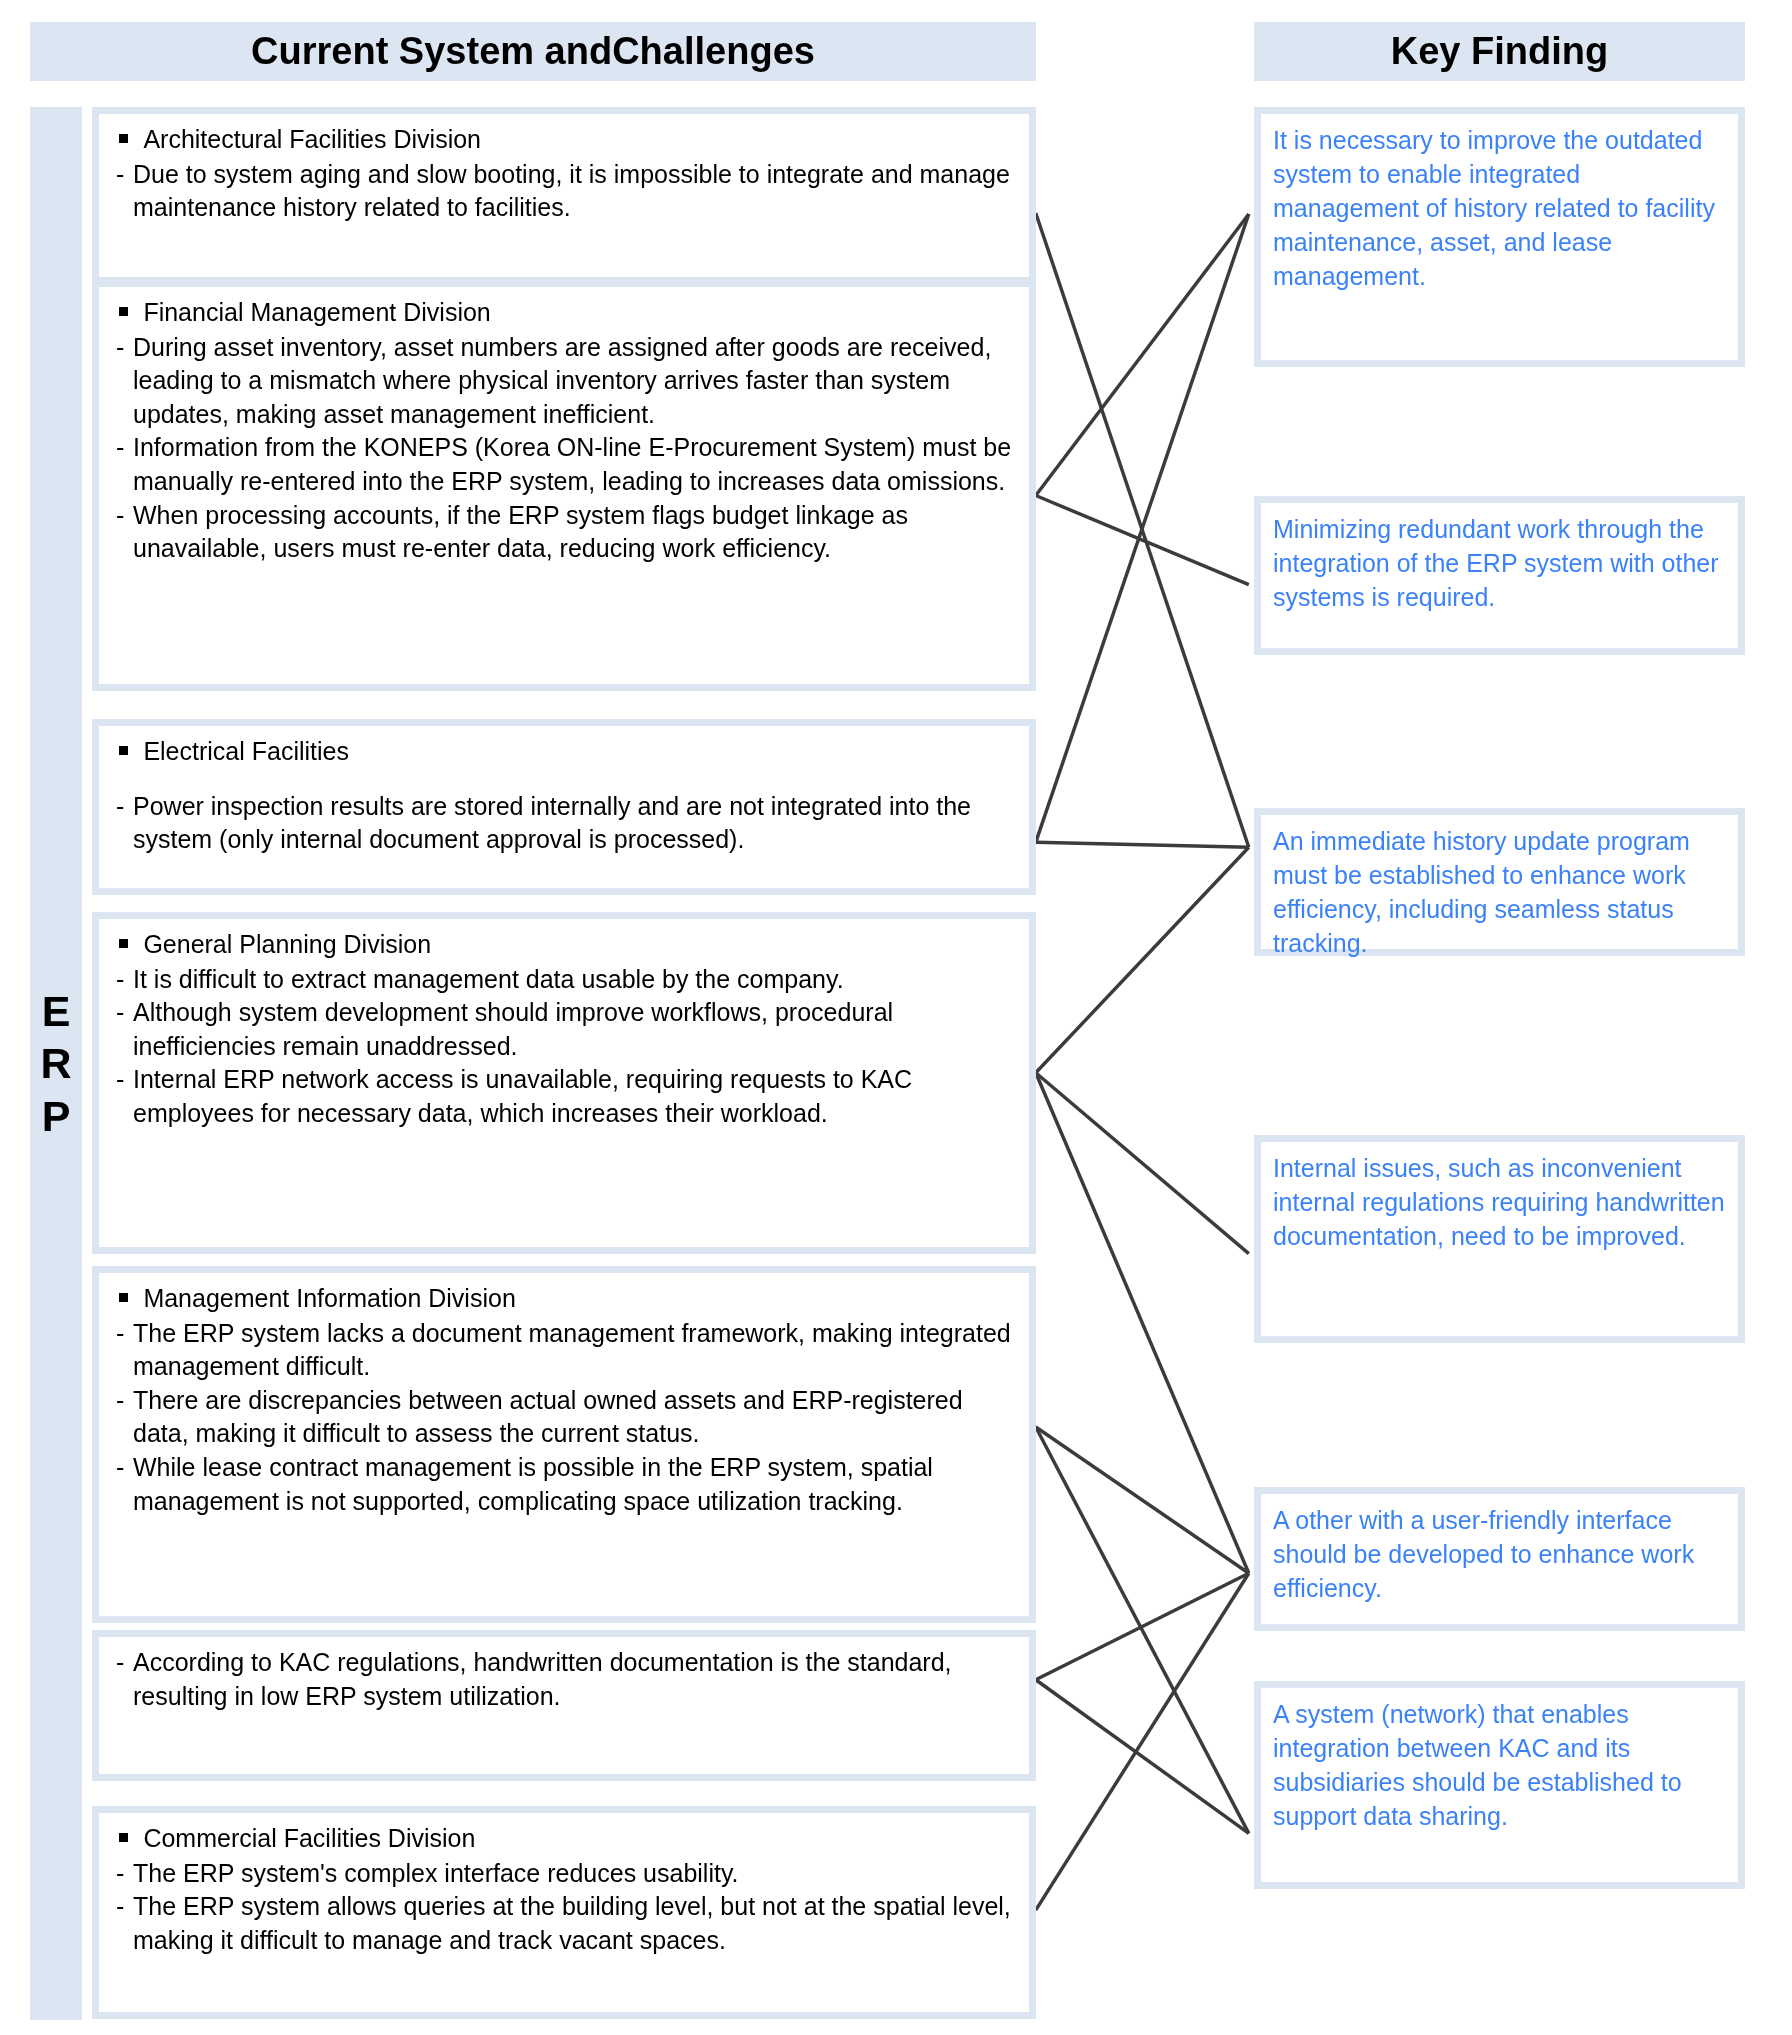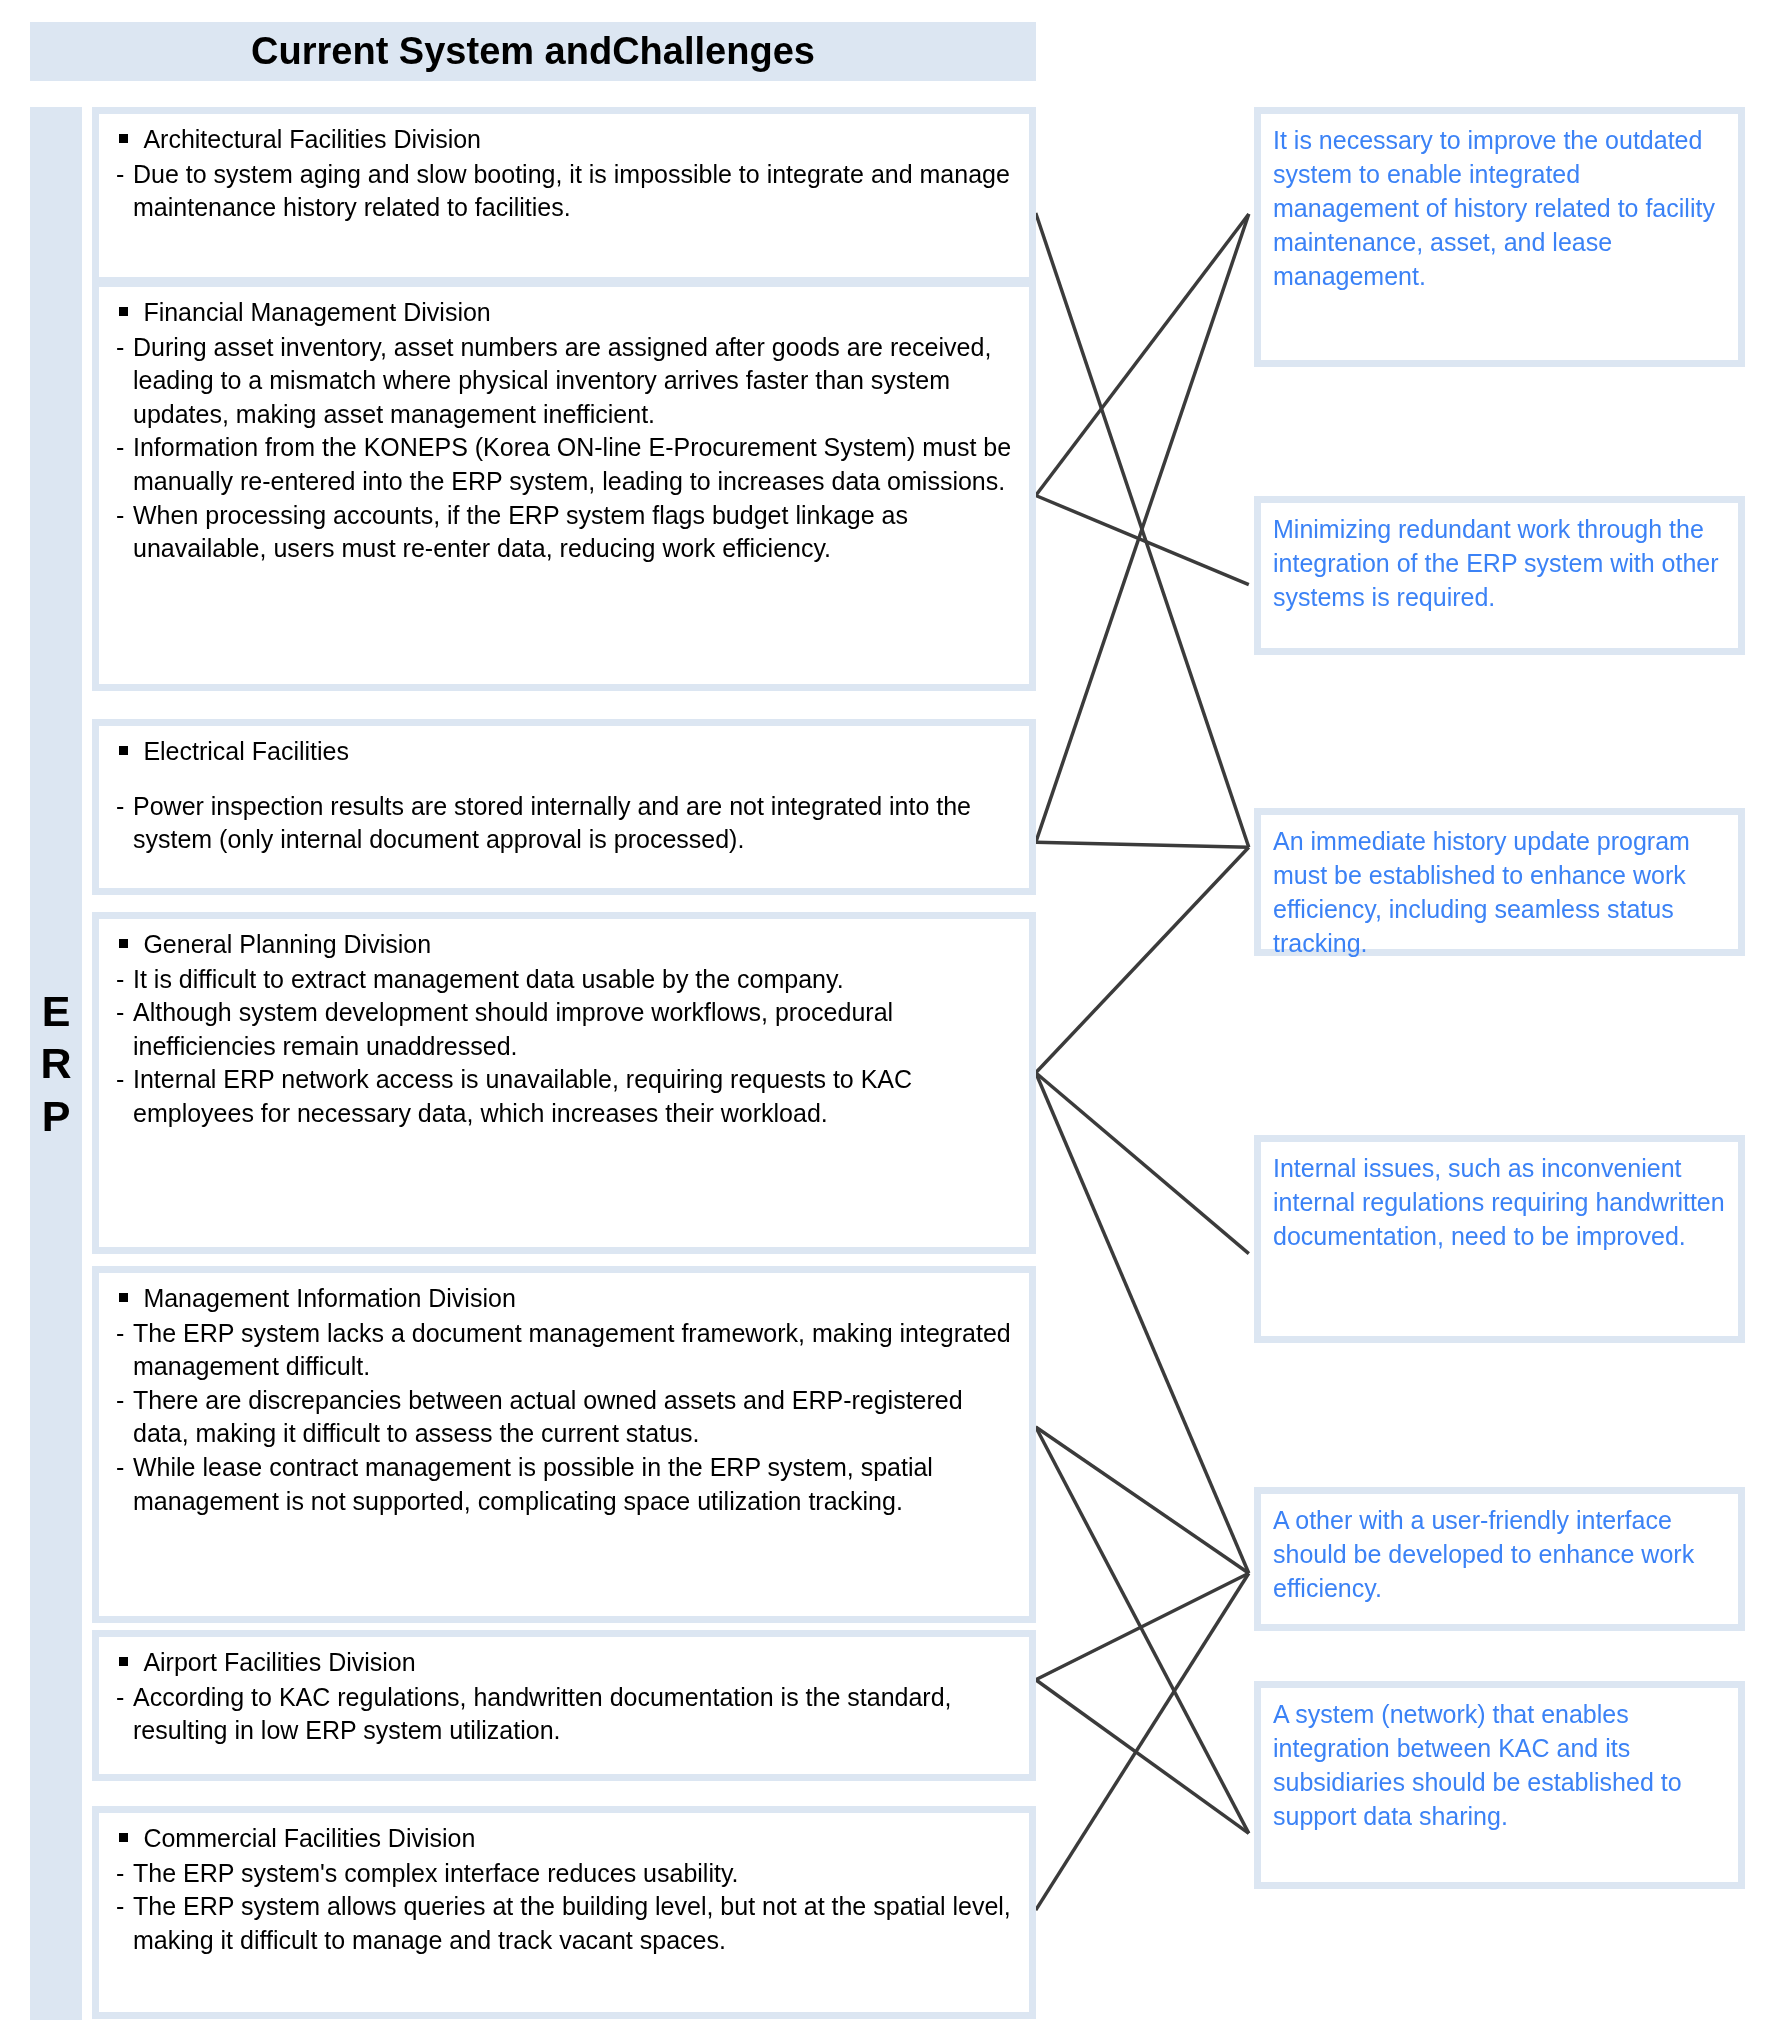--- a/index.html
+++ b/index.html
@@ -147,6 +147,7 @@
 
   <div class="header-bar" id="header-issues">Current System andChallenges</div>
 
+  <div class="header-bar" id="header-finding">Key Finding</div>
 
   <div id="erp-spine">
     <span class="erp-letter">E</span>

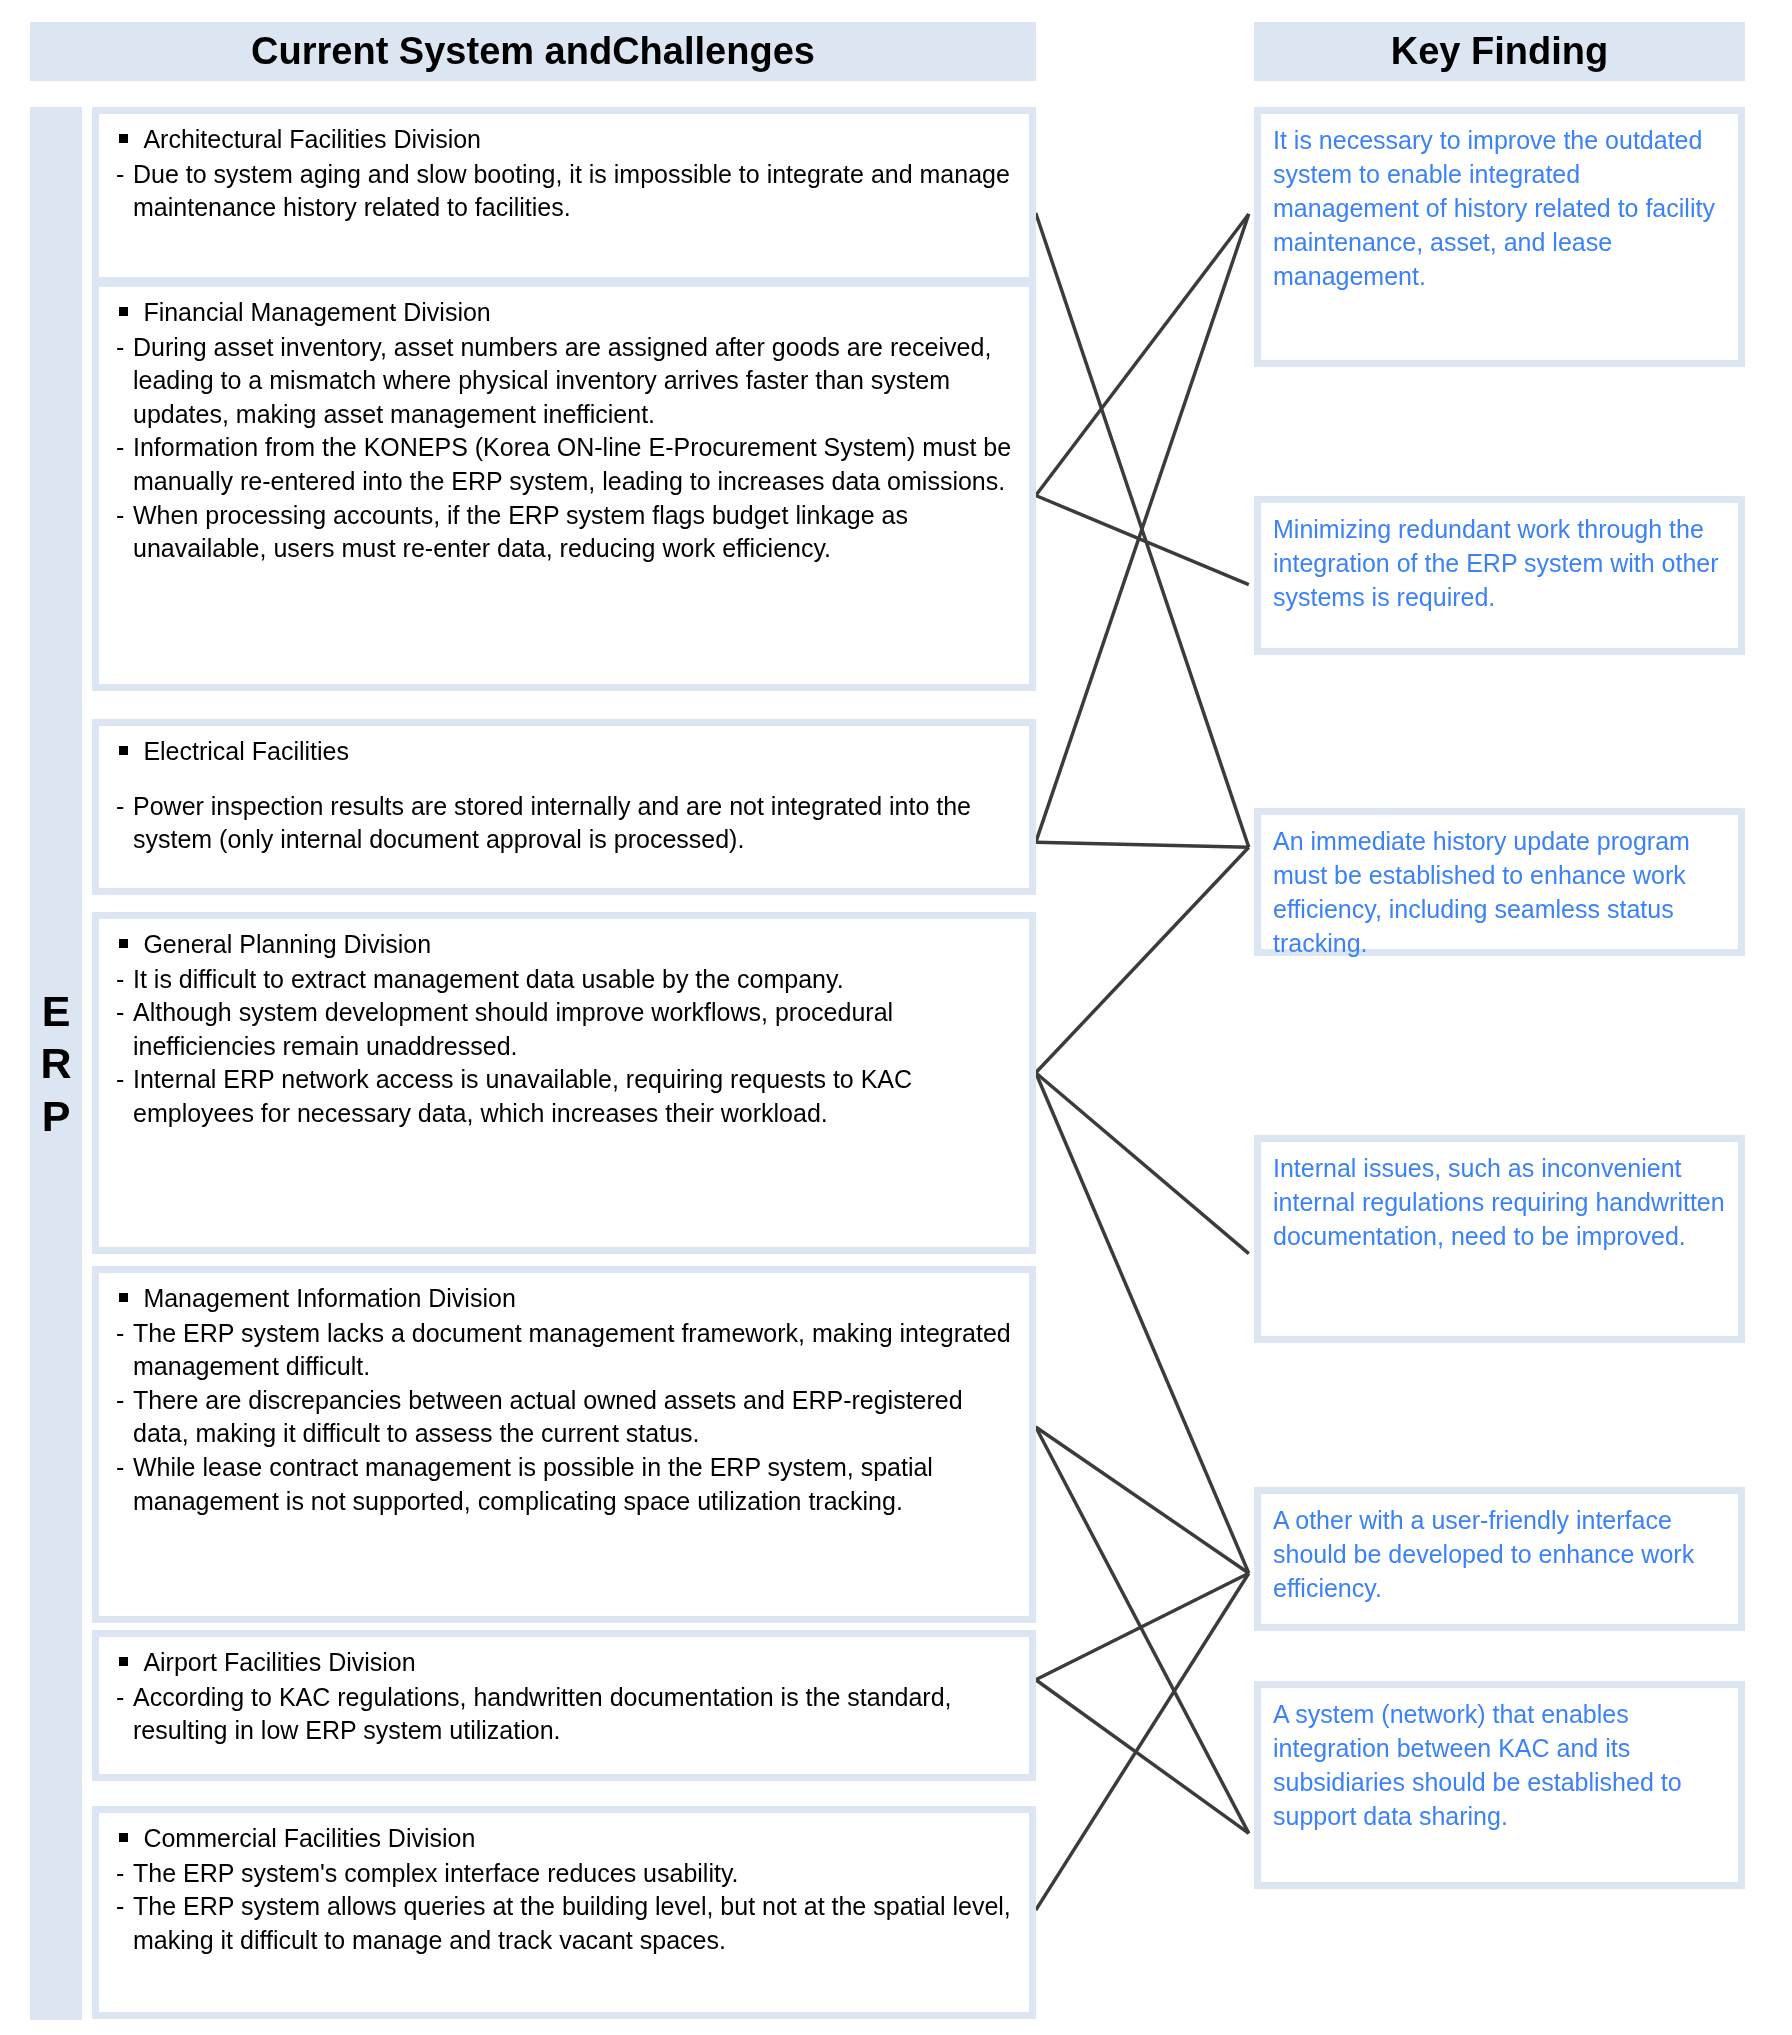--- a/index.html
+++ b/index.html
@@ -274,10 +274,6 @@
   </div>
 
   <div class="issue-card" style="top:1630px; height:151px;">
-    <div class="issue-title">
-      <span class="sq-bullet"></span>
-      <span>Airport Facilities Division</span>
-    </div>
     <ul class="issue-lines">
       <li>
         <span class="dash">-</span>

